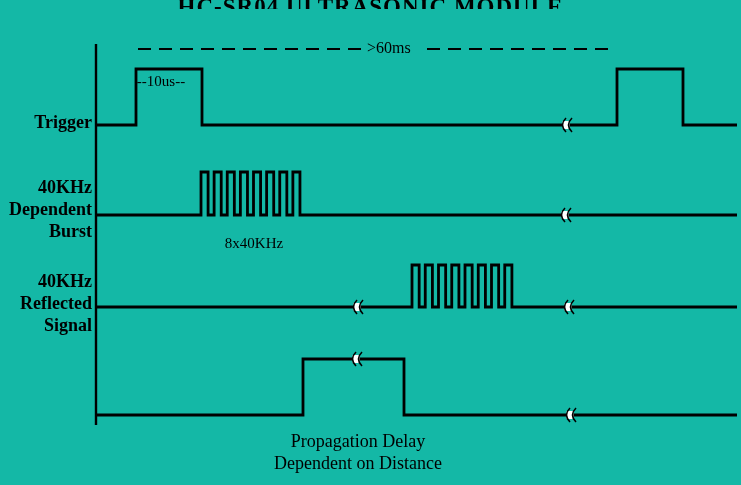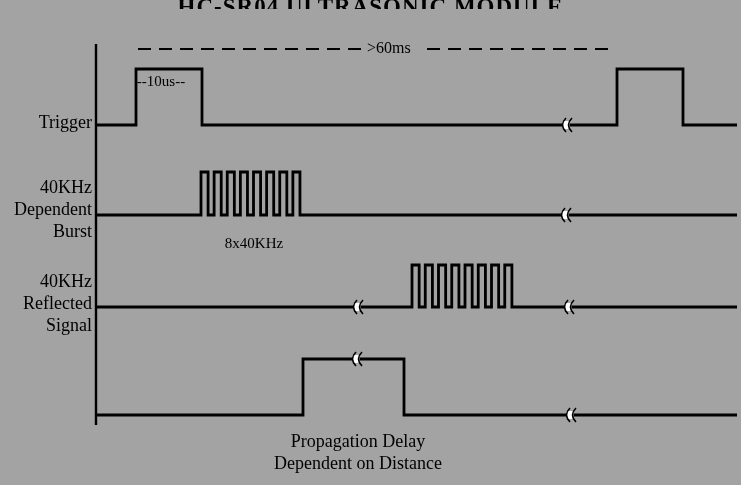--- a/index.html
+++ b/index.html
@@ -5,7 +5,7 @@
   html, body { margin: 0; padding: 0; background: #ffffff; }
   .stage {
     position: relative; width: 741px; height: 485px; overflow: hidden;
-    background: #a3a3a3; font-family: "Liberation Serif", serif; color: #000;
+    background: #14b8a6; font-family: "Liberation Serif", serif; color: #000;
   }
   .title-clip {
     position: absolute; top: 0; left: 0; width: 741px; height: 9px;

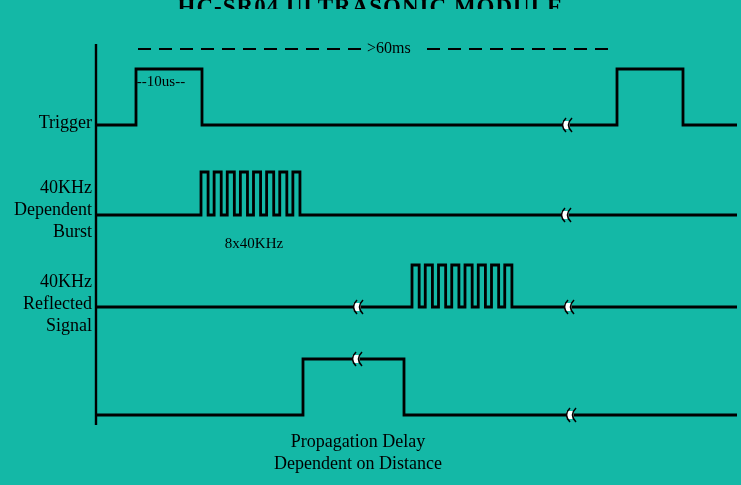--- a/index.html
+++ b/index.html
@@ -17,7 +17,7 @@
   }
   .row-label {
     position: absolute; left: 0; width: 92px; text-align: right;
-    font-size: 18px; font-weight: normal; line-height: 22px;
+    font-size: 18px; font-weight: bold; line-height: 22px;
   }
   .anno { position: absolute; font-size: 15px; white-space: nowrap; }
   .anno.center { text-align: center; }

